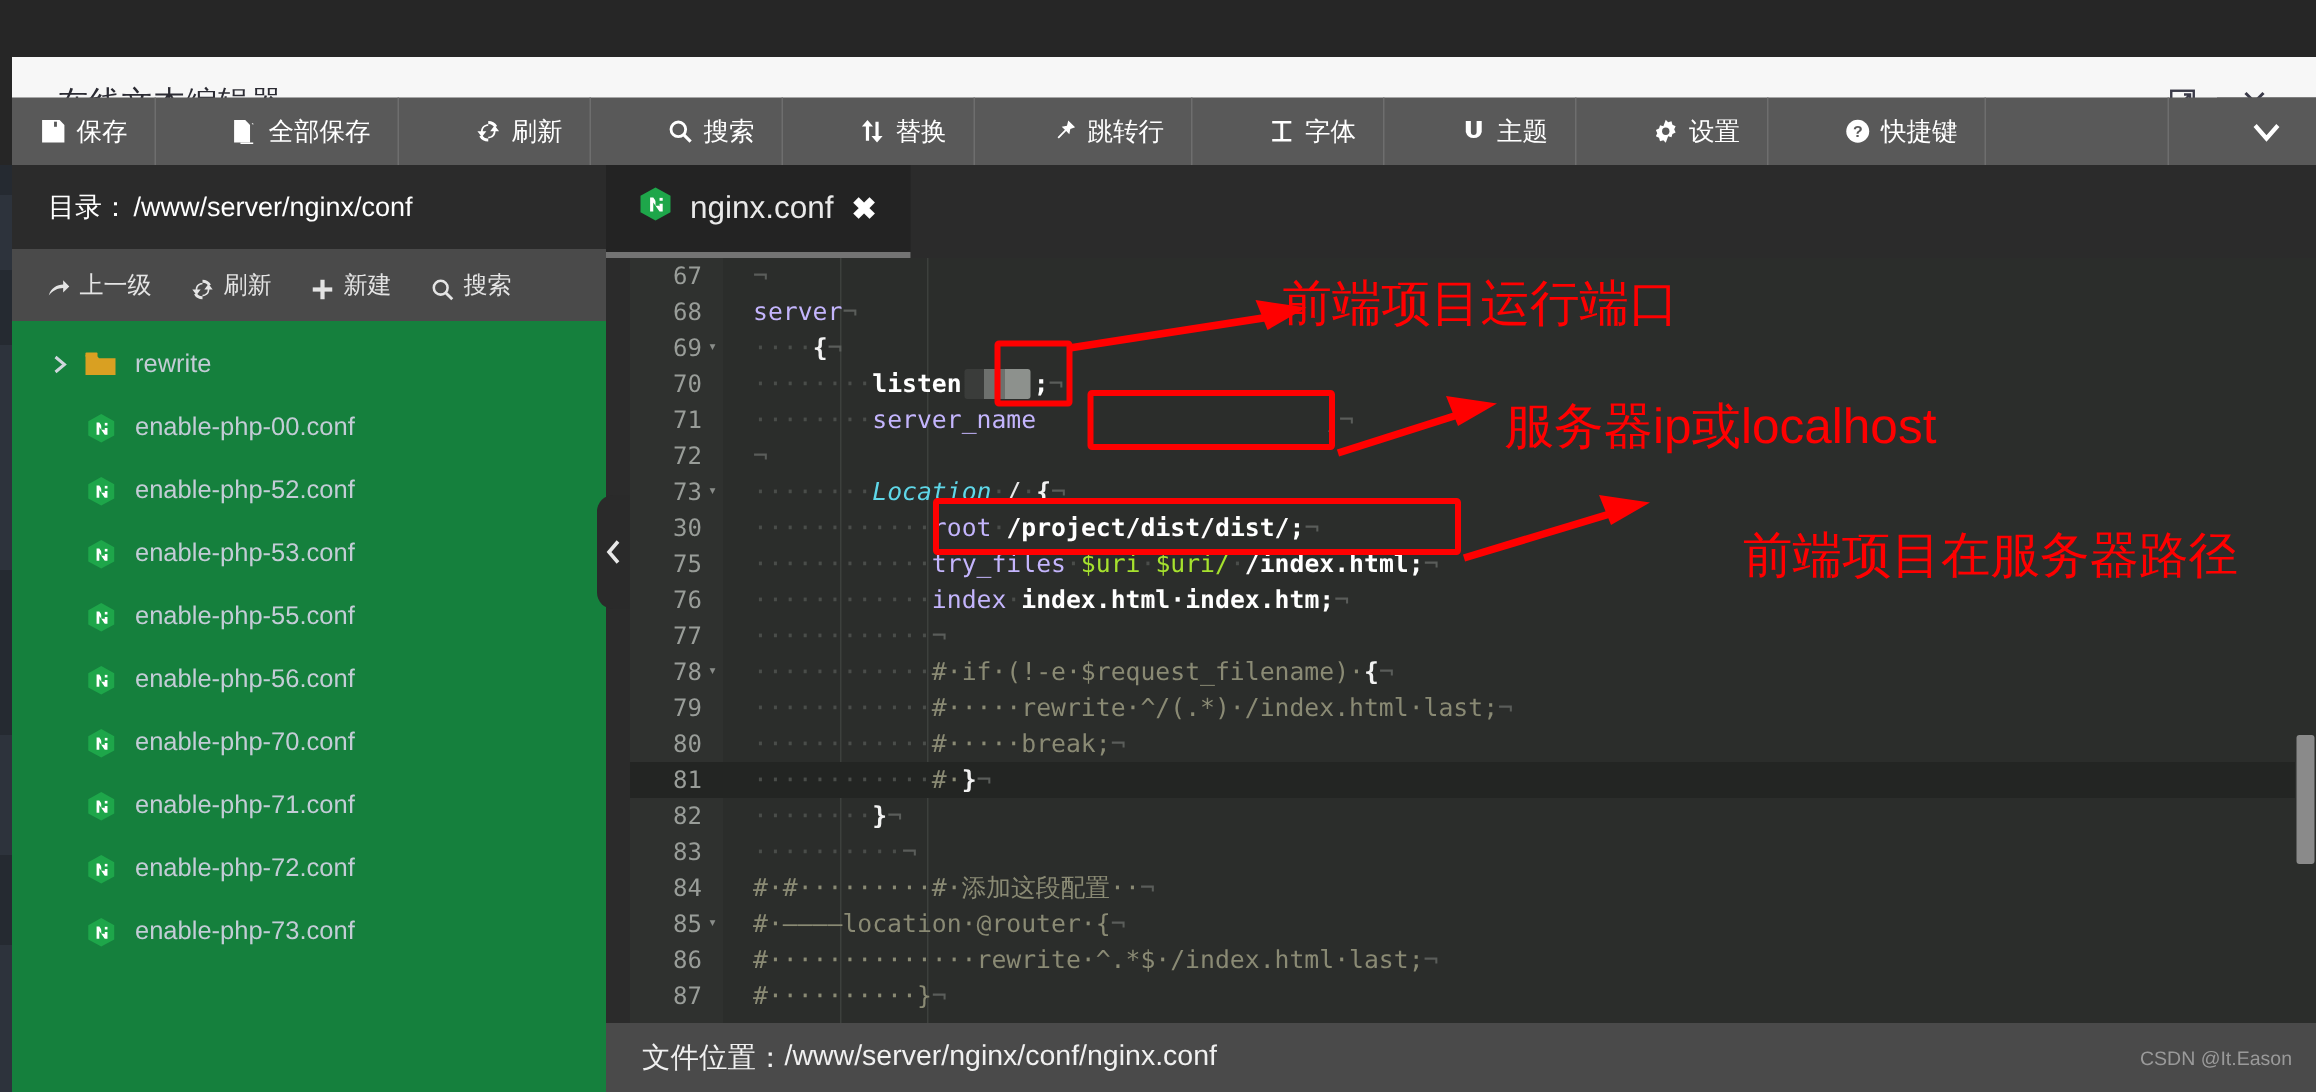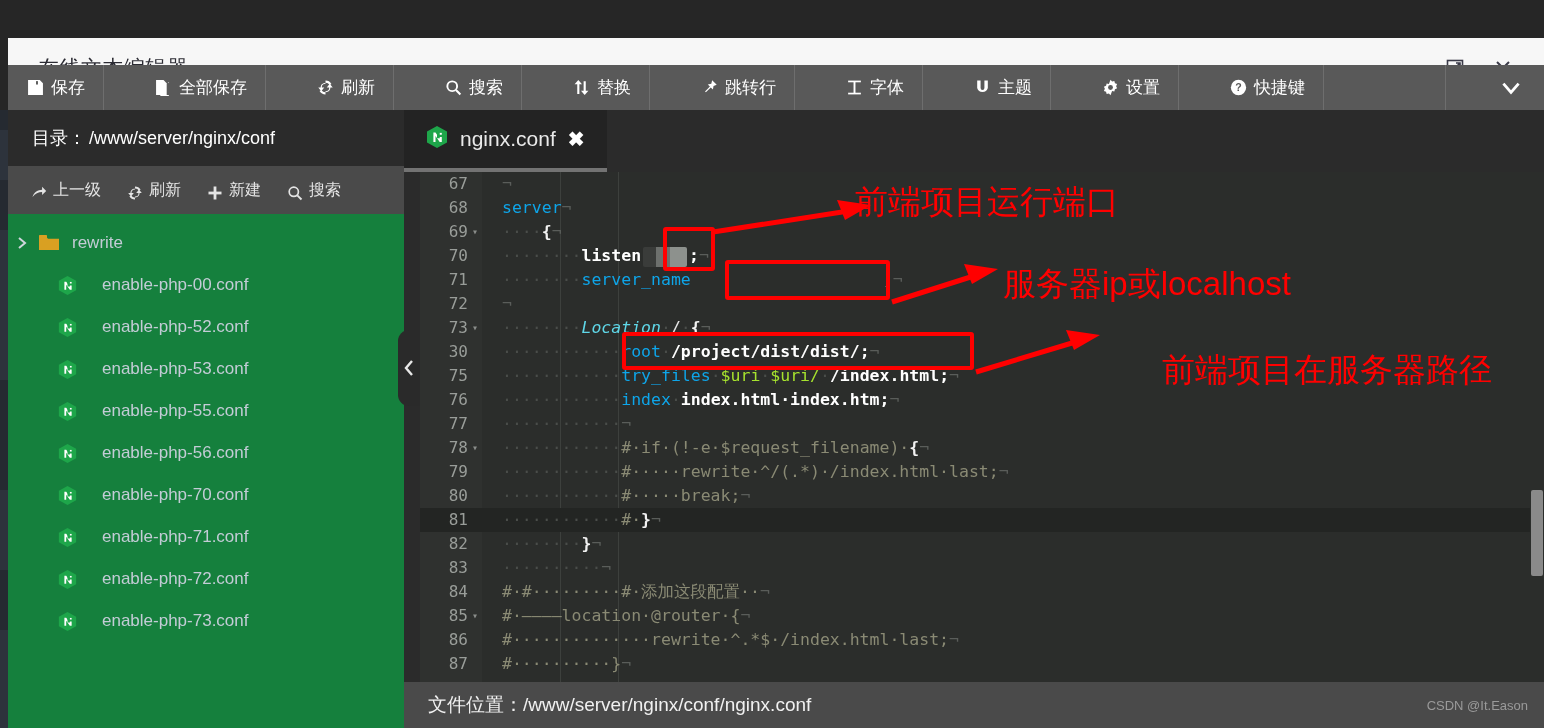--- a/index.html
+++ b/index.html
@@ -124,7 +124,7 @@
   }
   .ctext { display: inline-block; margin-left: 20px; vertical-align: top; }
   .dot { color: #4a4d4a; }
-  .kw { color: #0ea5e9; }
+  .kw { color: #c4b5fd; }
   .str { color: #ffffff; font-weight: bold; }
   .loc { color: #5fd7e8; font-style: italic; }
   .var { color: #a6e22e; }

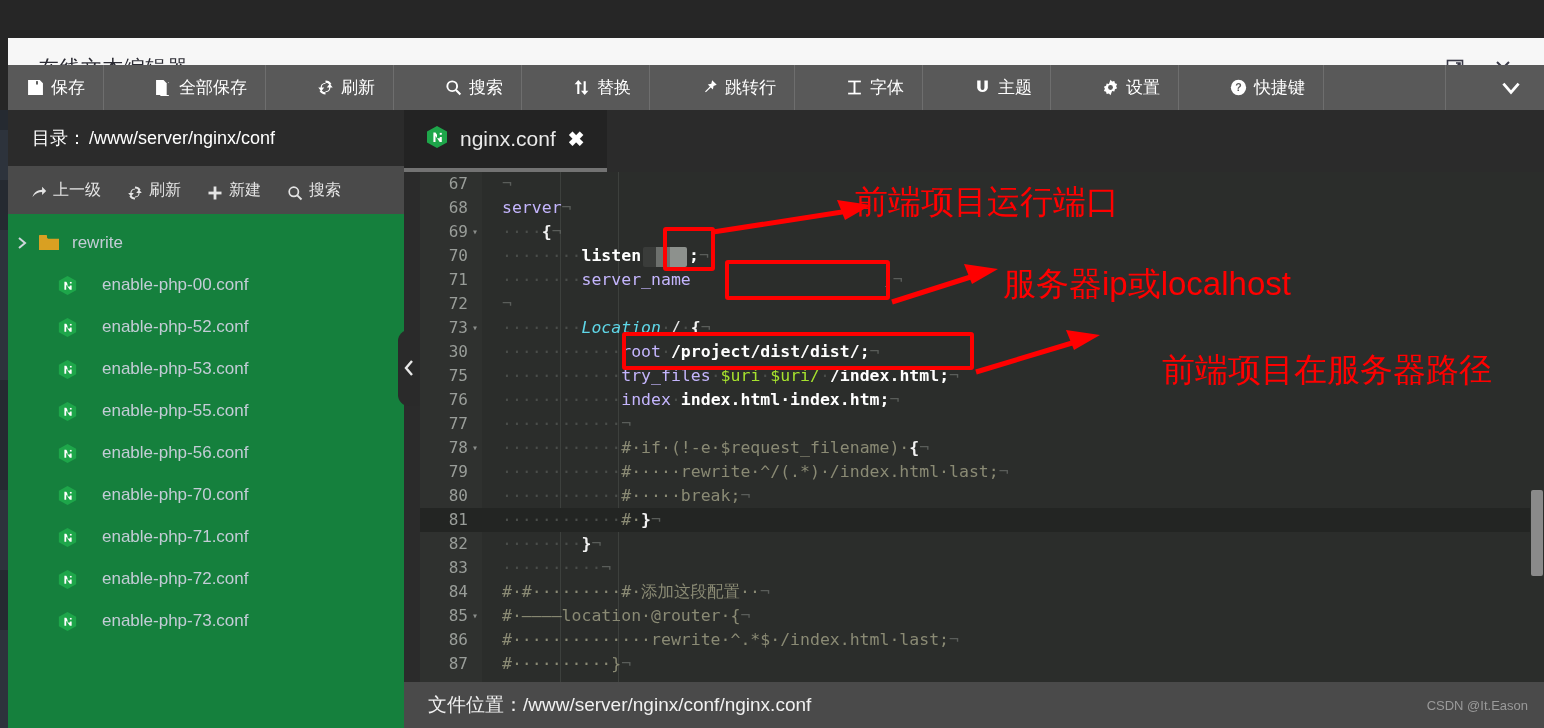--- a/index.html
+++ b/index.html
@@ -67,7 +67,7 @@
   .op .ic svg { display: block; fill: #e4e4e4; }
   .filelist { padding-top: 8px; }
   .frow {
-    height: 42px; display: flex; align-items: center; padding-left: 8px;
+    height: 42px; display: flex; align-items: center; padding-left: 26px;
     color: #c9d1d9; font-size: 17px; cursor: pointer; white-space: nowrap;
   }
   .frow .arrow { width: 18px; color: #cfd6dd; font-size: 15px; display:flex; align-items:center; }

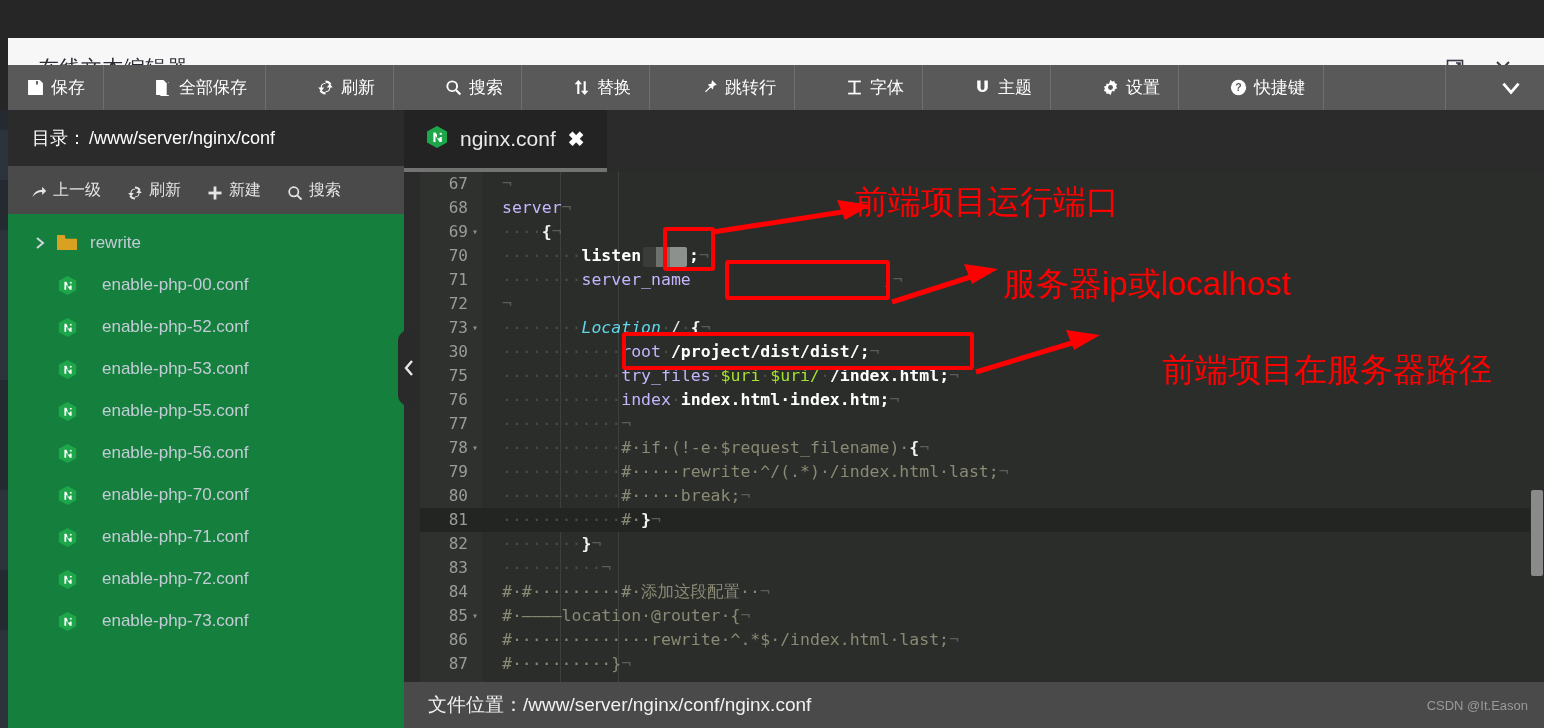--- a/index.html
+++ b/index.html
@@ -73,7 +73,7 @@
   .frow .arrow { width: 18px; color: #cfd6dd; font-size: 15px; display:flex; align-items:center; }
   .frow .arrow svg { display:block; stroke:#cfd6dd; }
   .frow .gl { width: 30px; display: flex; align-items: center; justify-content: center; margin-right: 8px; }
-  .frow.file { padding-left: 44px; gap: 12px; }
+  .frow.file { padding-left: 44px; }
   .frow .nm { color: #c3ccd6; }
 
   .left-accent { position: absolute; left: 0; top: 110px; width: 8px; height: 618px; background: #2d333c; }

